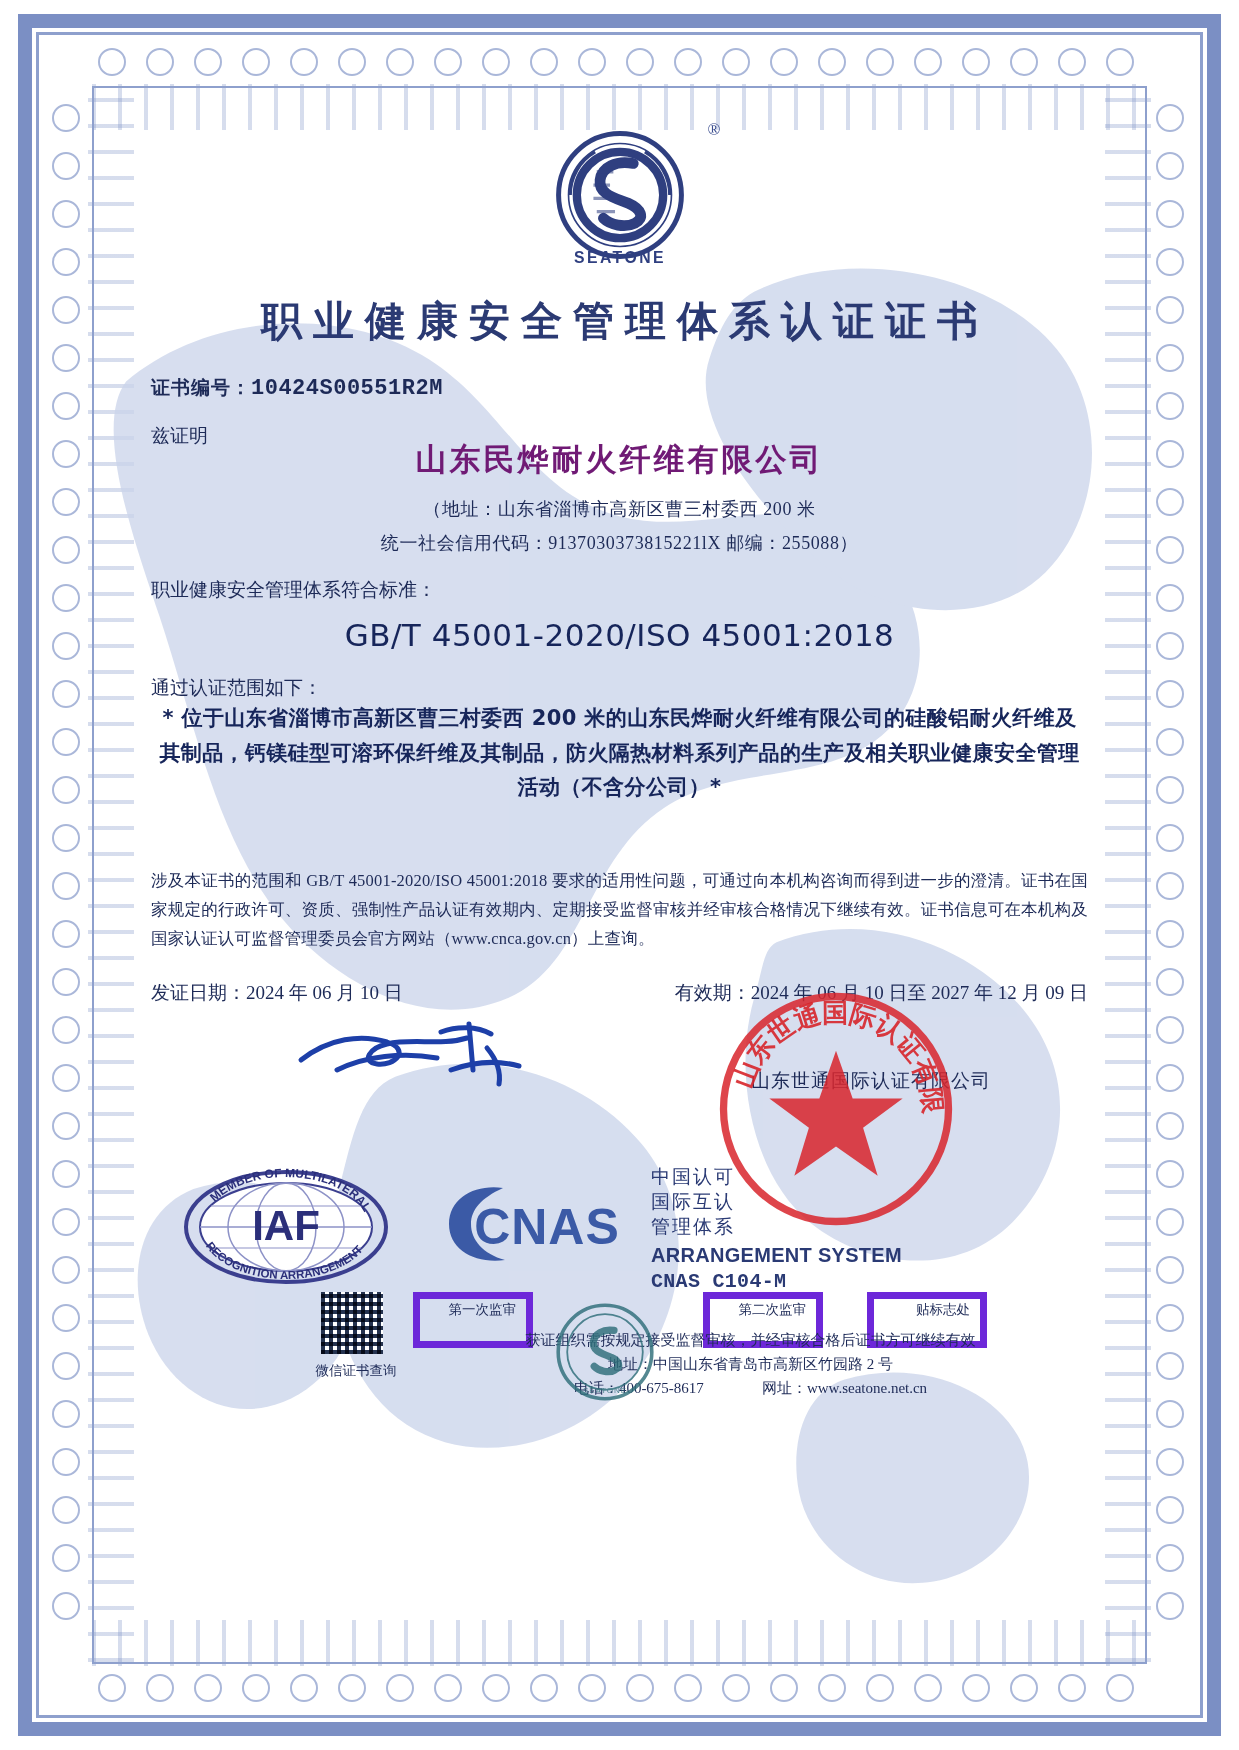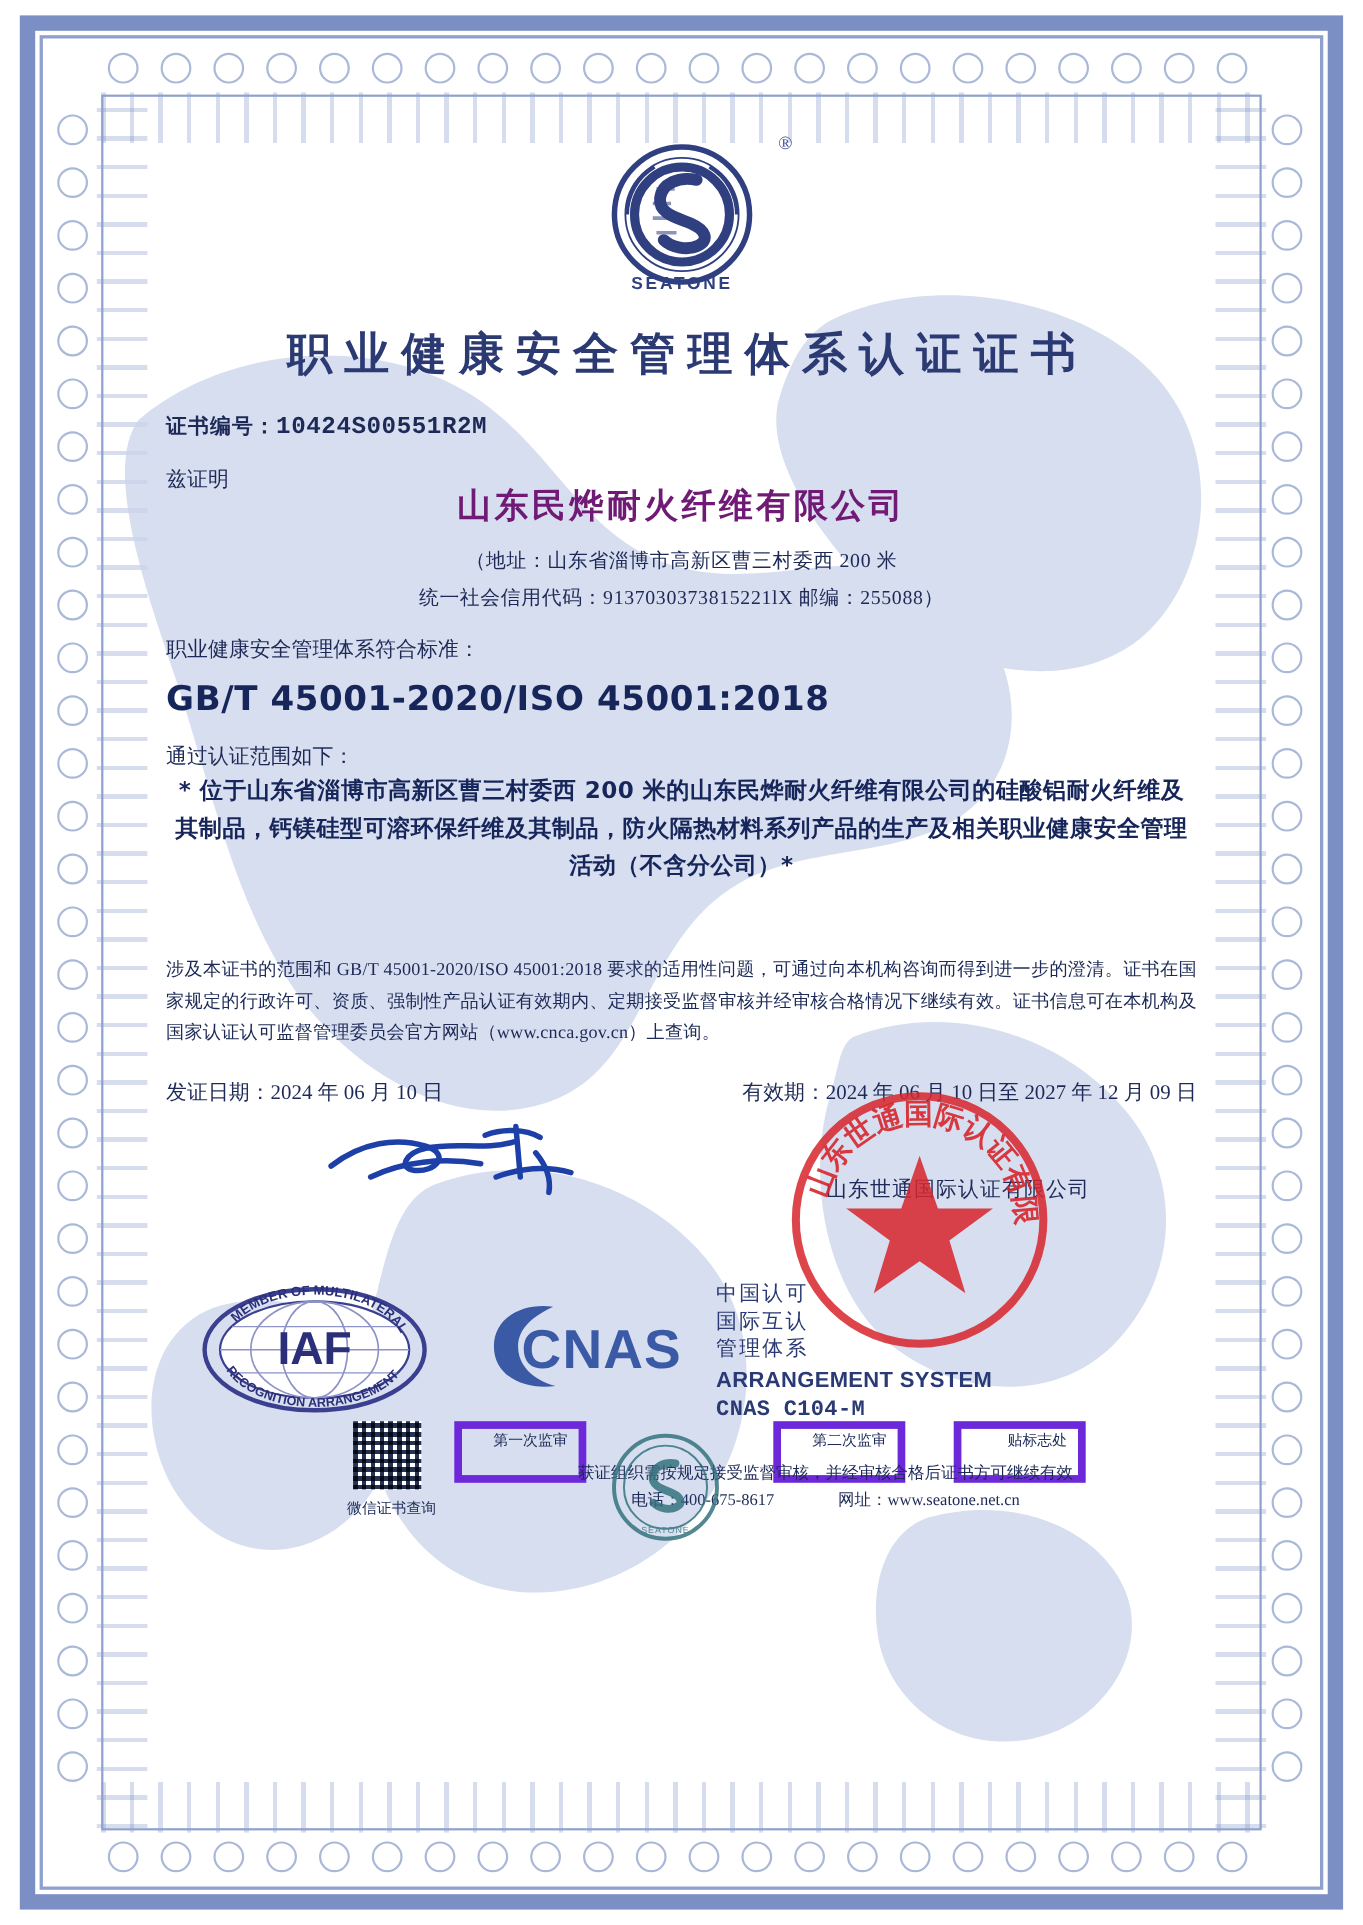--- a/index.html
+++ b/index.html
@@ -135,9 +135,10 @@
     font-family: "Liberation Serif", serif;
   }
   .standard {
+    text-align: center;
     font-family: "DejaVu Sans", sans-serif;
     font-size: 31px;
-    font-weight: 700;
+    font-weight: 400;
     color: #16255a;
     margin-top: 14px;
     letter-spacing: .5px;

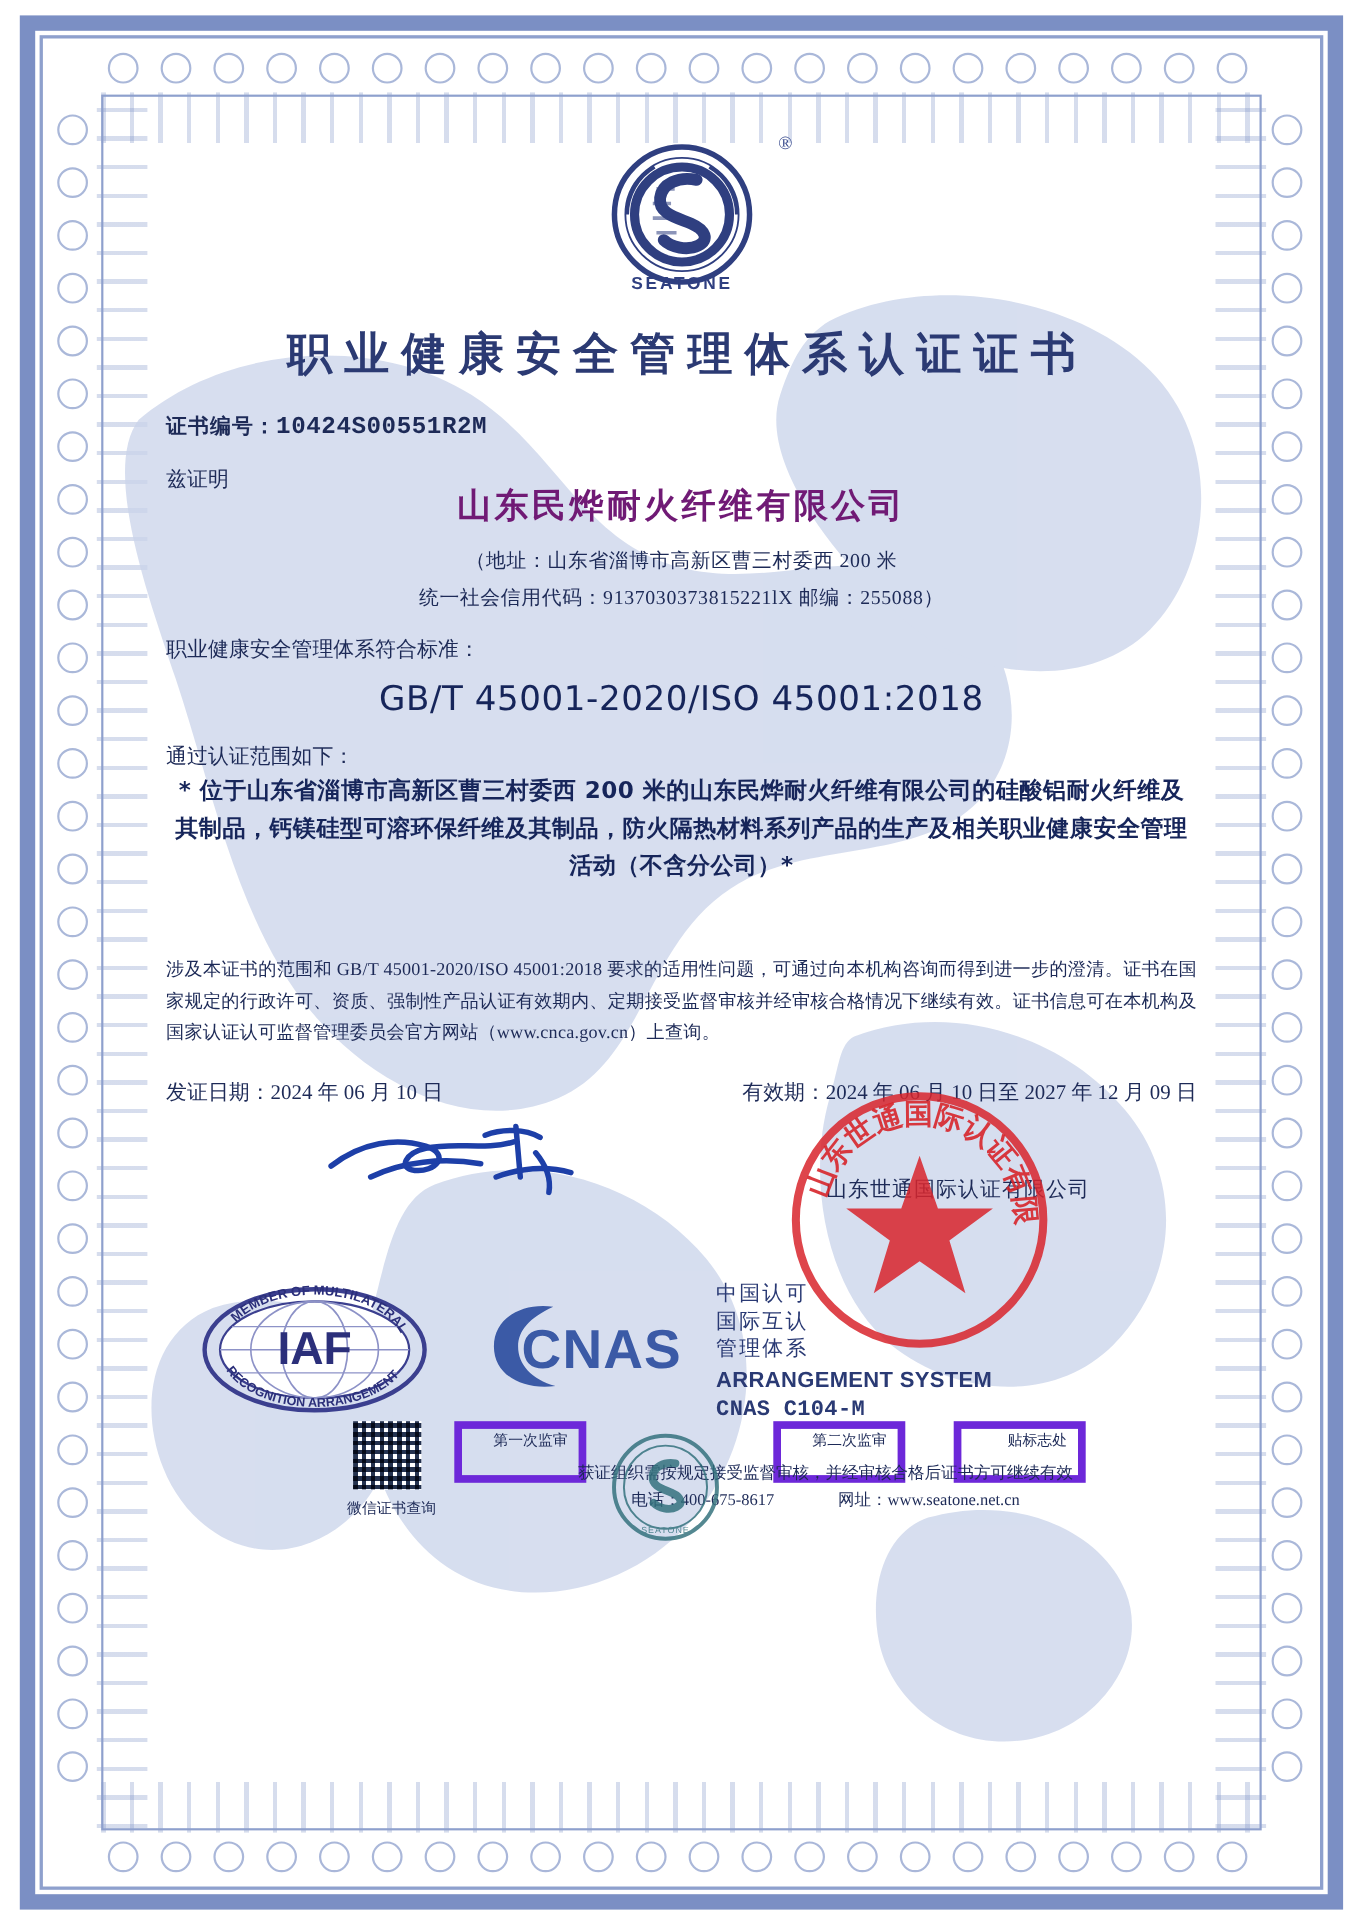--- a/index.html
+++ b/index.html
@@ -565,6 +565,7 @@
 
       <div class="contact">
         <div>获证组织需按规定接受监督审核，并经审核合格后证书方可继续有效</div>
+        <div>地址：中国山东省青岛市高新区竹园路 2 号</div>
         <div class="wline">
           <span>电话：400-675-8617</span>
           <span>网址：www.seatone.net.cn</span>

